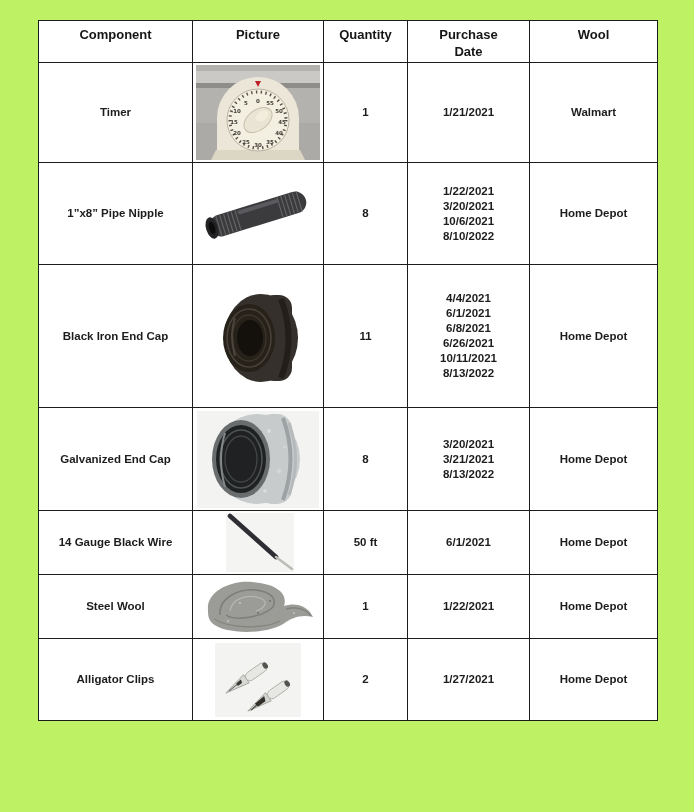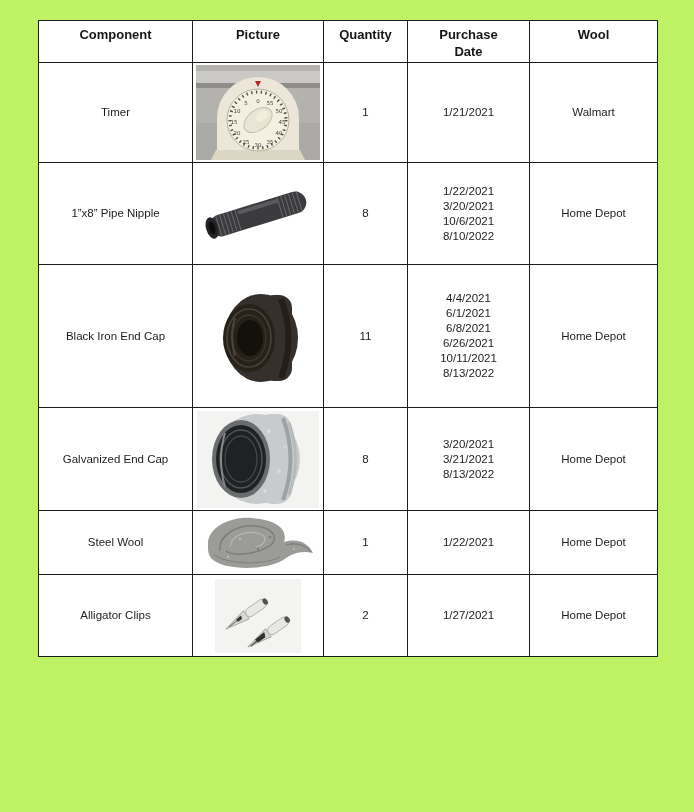--- a/index.html
+++ b/index.html
@@ -25,6 +25,7 @@
     color: #1d1d1d;
     overflow: hidden;
     padding: 2px;
+    font-weight: bold;
   }
   table.inventory th {
     font-size: 13px;

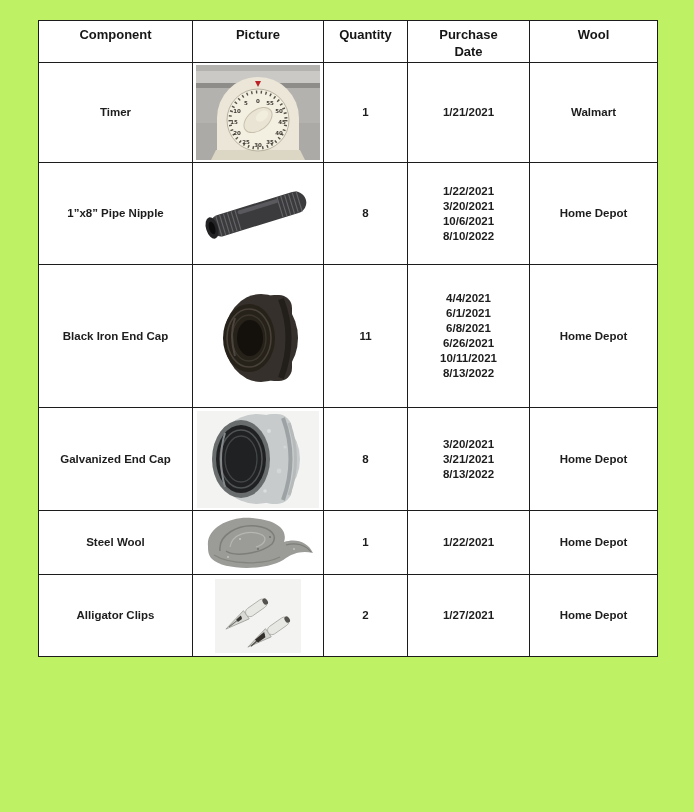--- a/index.html
+++ b/index.html
@@ -185,6 +185,19 @@
     </tr>
 
 
+    <tr style="height:60px;">
+      <td>14 Gauge Black Wire</td>
+      <td class="pic">
+        <svg width="80" height="59" viewBox="0 0 80 59">
+          <rect x="8" width="68" height="59" fill="#f4f4f3"></rect>
+          <path d="M12,3 L58,44" stroke-width="4.6" stroke-linecap="round" fill="none" stroke="#2d2d33"></path>
+          <path d="M58,44 L74,56" stroke-width="2.6" stroke-linecap="round" fill="none" stroke="#bdbdb8"></path>
+        </svg>
+      </td>
+      <td>50 ft</td>
+      <td class="dates">6/1/2021</td>
+      <td>Home Depot</td>
+    </tr>
 
     <tr style="height:62px;">
       <td>Steel Wool</td>

